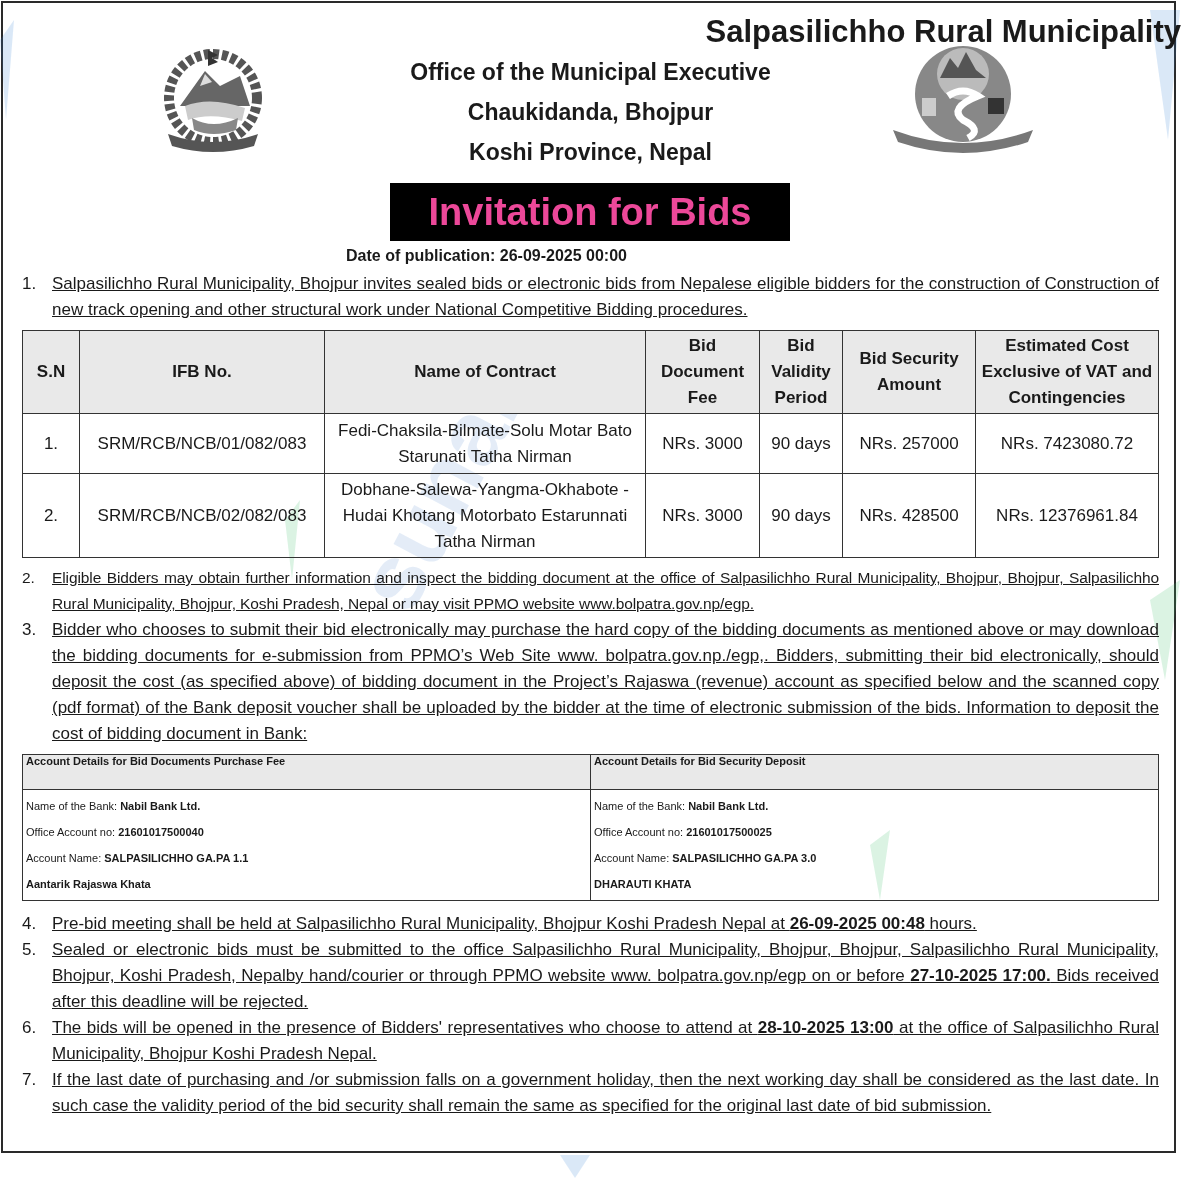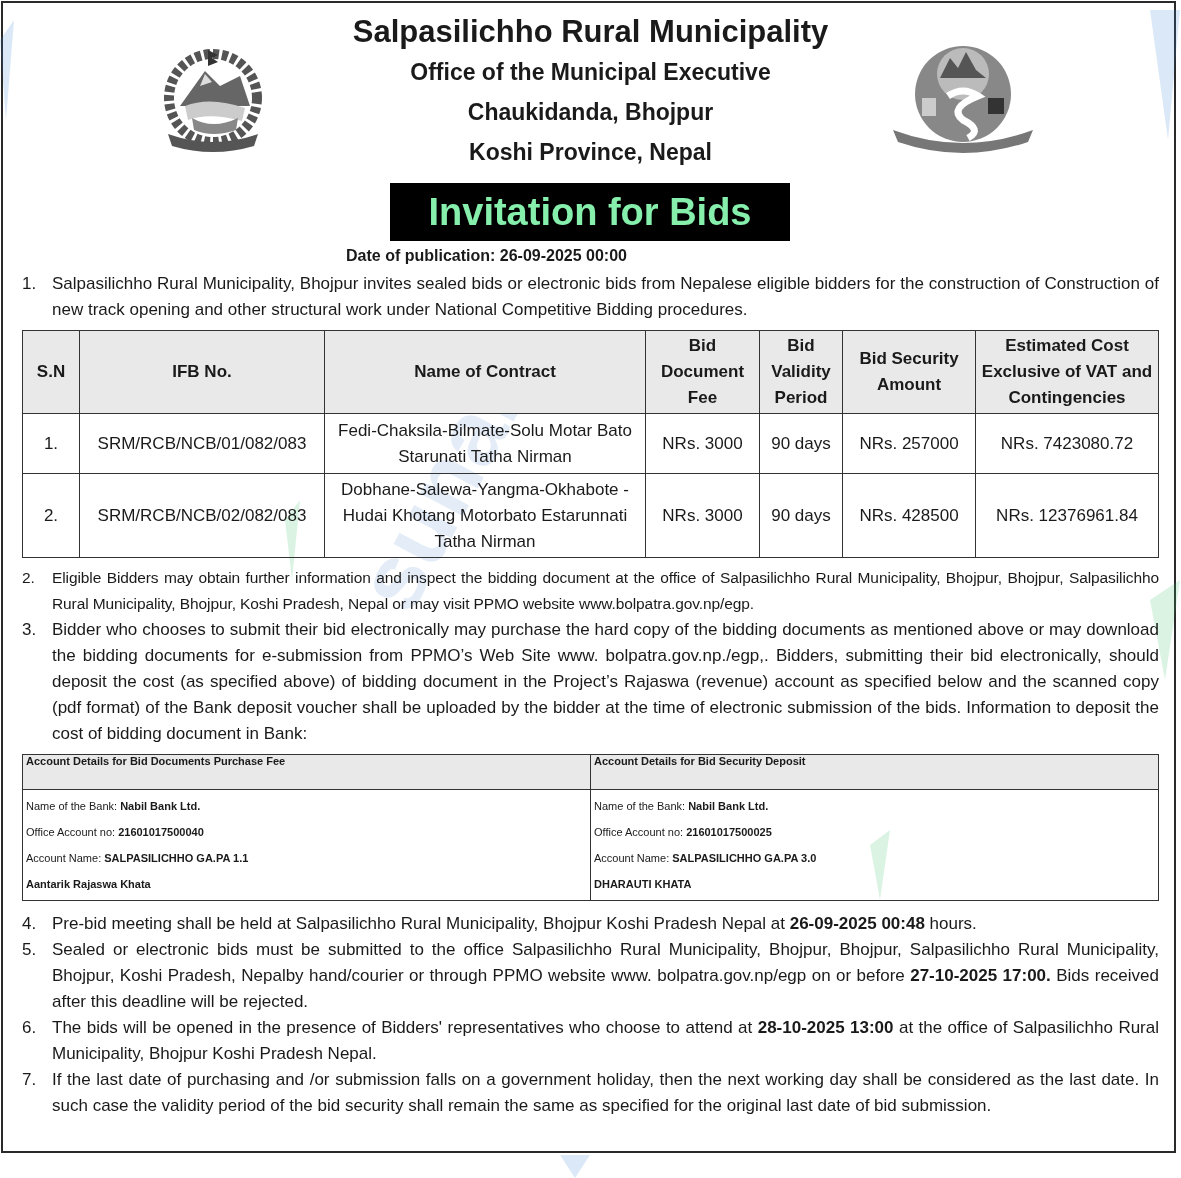--- a/index.html
+++ b/index.html
@@ -12,7 +12,7 @@
              font-size: 92px; font-weight: bold; color: #2b6cc4; opacity: 0.12;
              font-family: "Liberation Sans", sans-serif; pointer-events: none; }
   .header { position: absolute; left: 0; top: 12px; width: 1181px; text-align: center; }
-  .h-title { font-size: 31px; font-weight: bold; line-height: 40px; margin: 0; }
+  .h-title { font-size: 31px; font-weight: bold; line-height: 40px; margin: 0; text-align: right; }
   .h-sub { font-size: 23px; font-weight: bold; line-height: 40px; margin: 0; }
   .emblem { position: absolute; }
   .emblem-left { left: 150px; top: 46px; width: 126px; height: 110px; }

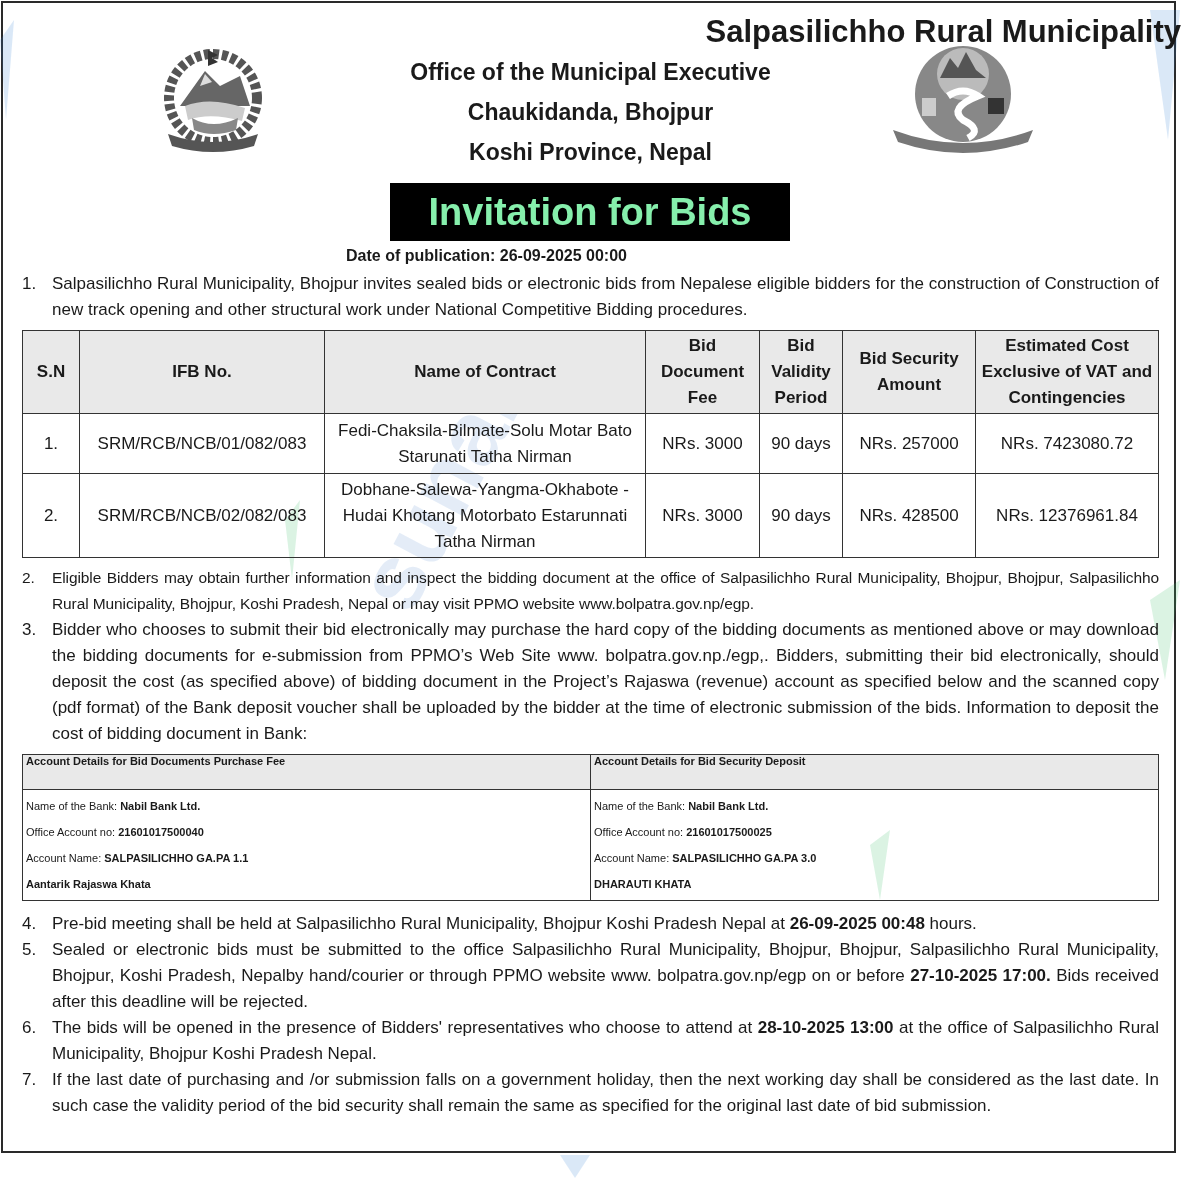--- a/index.html
+++ b/index.html
@@ -18,7 +18,7 @@
   .emblem-left { left: 150px; top: 46px; width: 126px; height: 110px; }
   .emblem-right { left: 888px; top: 38px; width: 150px; height: 116px; }
   .ifb-banner { position: absolute; left: 390px; top: 183px; width: 400px; height: 58px;
-                background: #000; color: #86efac; font-size: 38px; font-weight: bold;
+                background: #000; color: #ec4899; font-size: 38px; font-weight: bold;
                 text-align: center; line-height: 58px; }
   .pub-date { position: absolute; left: 0; width: 973px; top: 247px; text-align: center;
               font-size: 16px; font-weight: bold; }

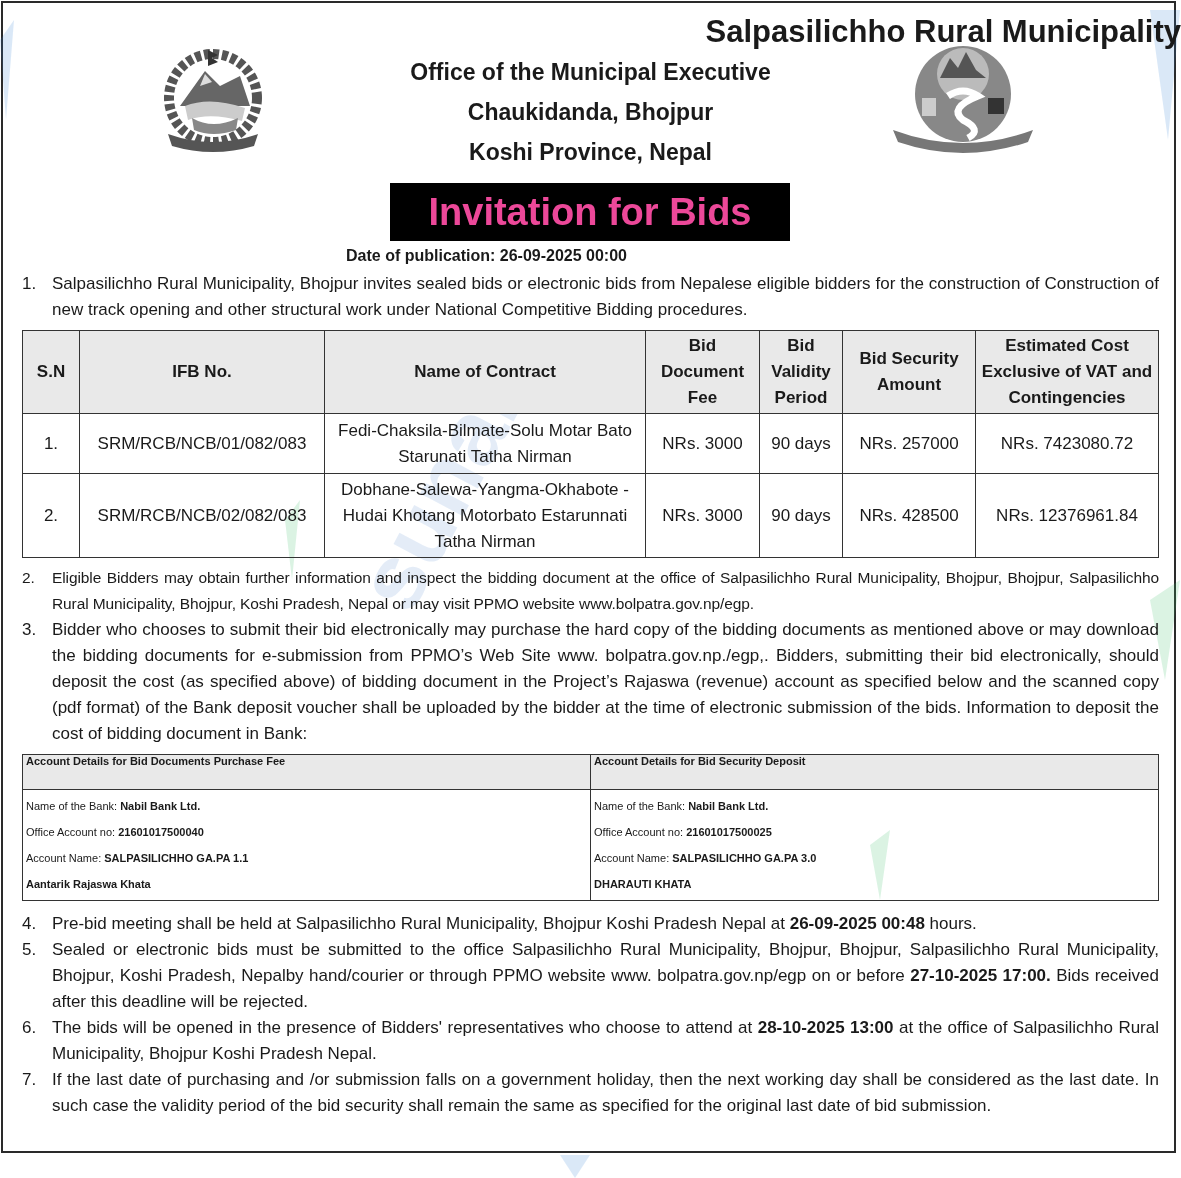--- a/index.html
+++ b/index.html
@@ -25,7 +25,7 @@
   .para { position: absolute; left: 22px; width: 1137px; font-size: 17px; line-height: 26px;
           text-align: justify; }
   .para .num { position: absolute; left: 0; top: 0; }
-  .para .txt { margin-left: 30px; display: block; }
+  .para .txt { margin-left: 30px; display: block; text-decoration: underline; }
   .para.narrow { font-size: 15.5px; letter-spacing: -0.1px; }
   table.bids { position: absolute; left: 22px; top: 330px; width: 1137px; border-collapse: collapse;
                font-size: 17px; }

